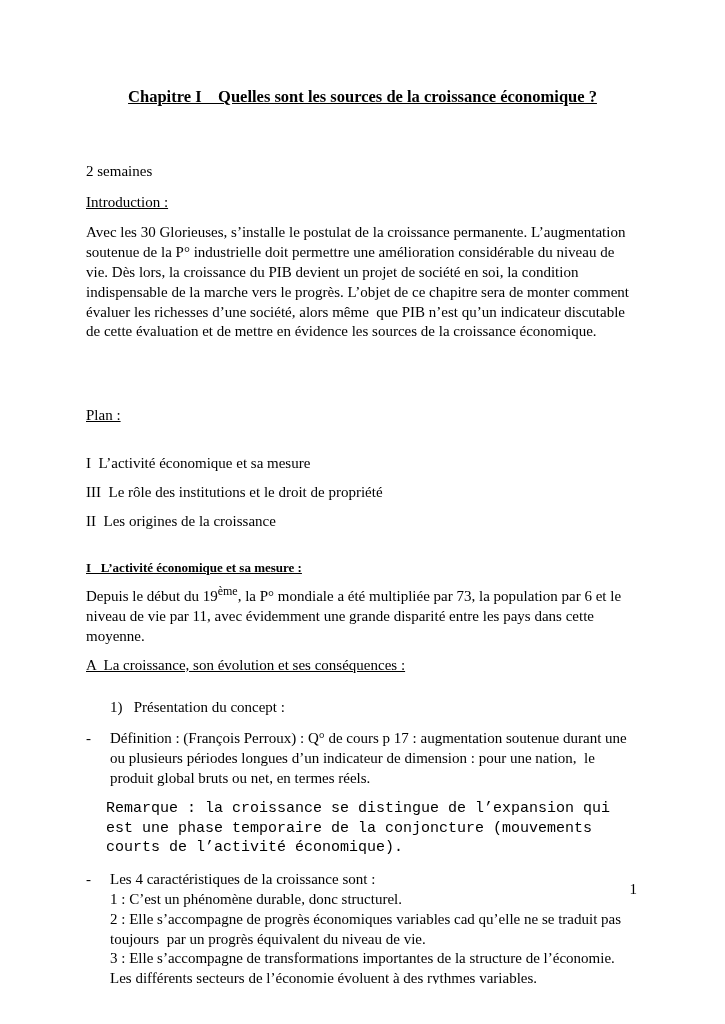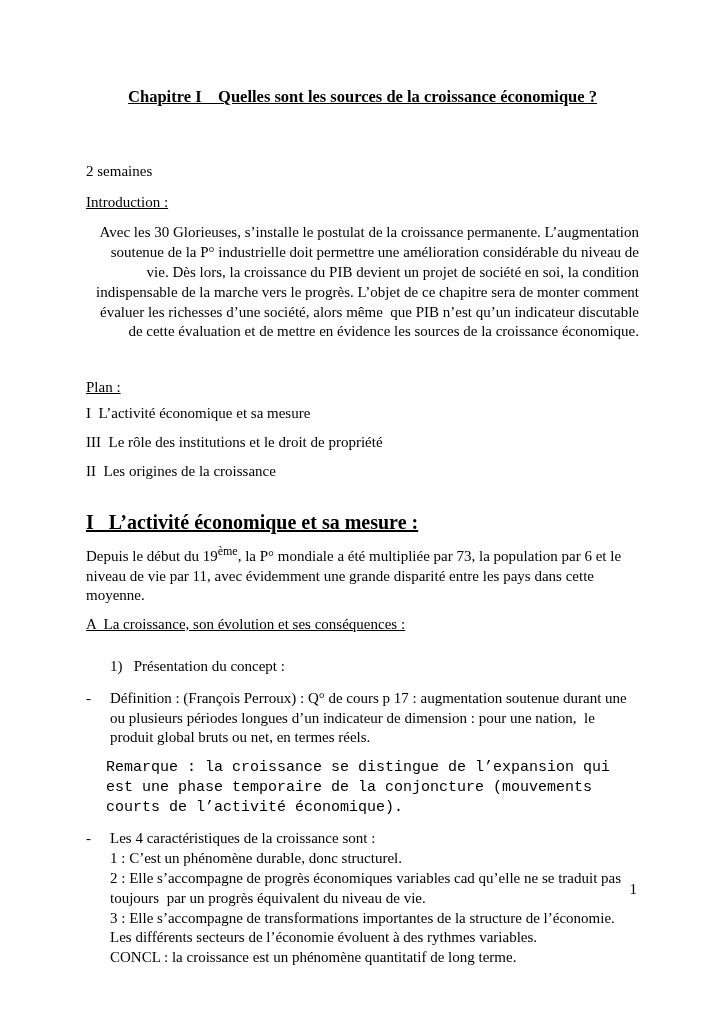--- a/index.html
+++ b/index.html
@@ -32,7 +32,7 @@
   }
   .duration { margin-bottom: 11px; }
   .intro-heading { margin-bottom: 11px; }
-  .intro-paragraph { margin-bottom: 36px; text-align: right; }
+  .intro-paragraph { margin-bottom: 64px; }
   .plan-heading { margin-bottom: 6px; }
   .plan-item { margin-bottom: 9px; }
   .section-heading {

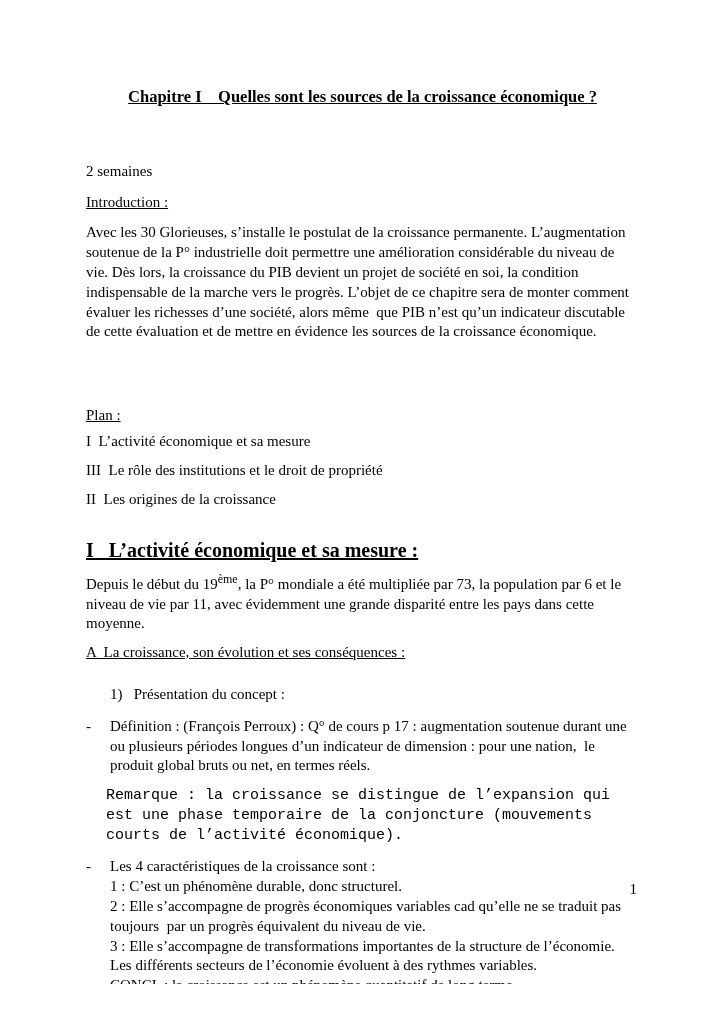--- a/index.html
+++ b/index.html
@@ -33,7 +33,7 @@
   .duration { margin-bottom: 11px; }
   .intro-heading { margin-bottom: 11px; }
   .intro-paragraph { margin-bottom: 64px; }
-  .plan-heading { margin-bottom: 6px; }
+  .plan-heading { margin-bottom: 28px; }
   .plan-item { margin-bottom: 9px; }
   .section-heading {
     margin-top: 28px;

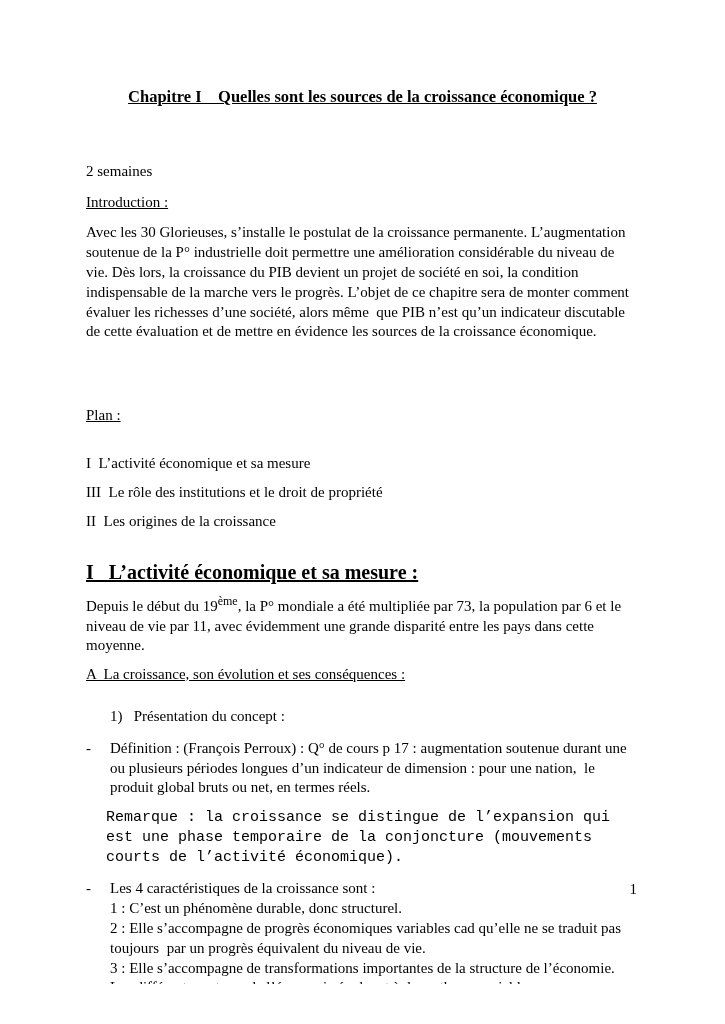--- a/index.html
+++ b/index.html
@@ -38,7 +38,7 @@
   .section-heading {
     margin-top: 28px;
     margin-bottom: 11px;
-    font-size: 20px;
+    font-size: 13px;
   }
   .para { margin-bottom: 9px; }
   .subsection-heading { margin-top: 3px; margin-bottom: 22px; }

